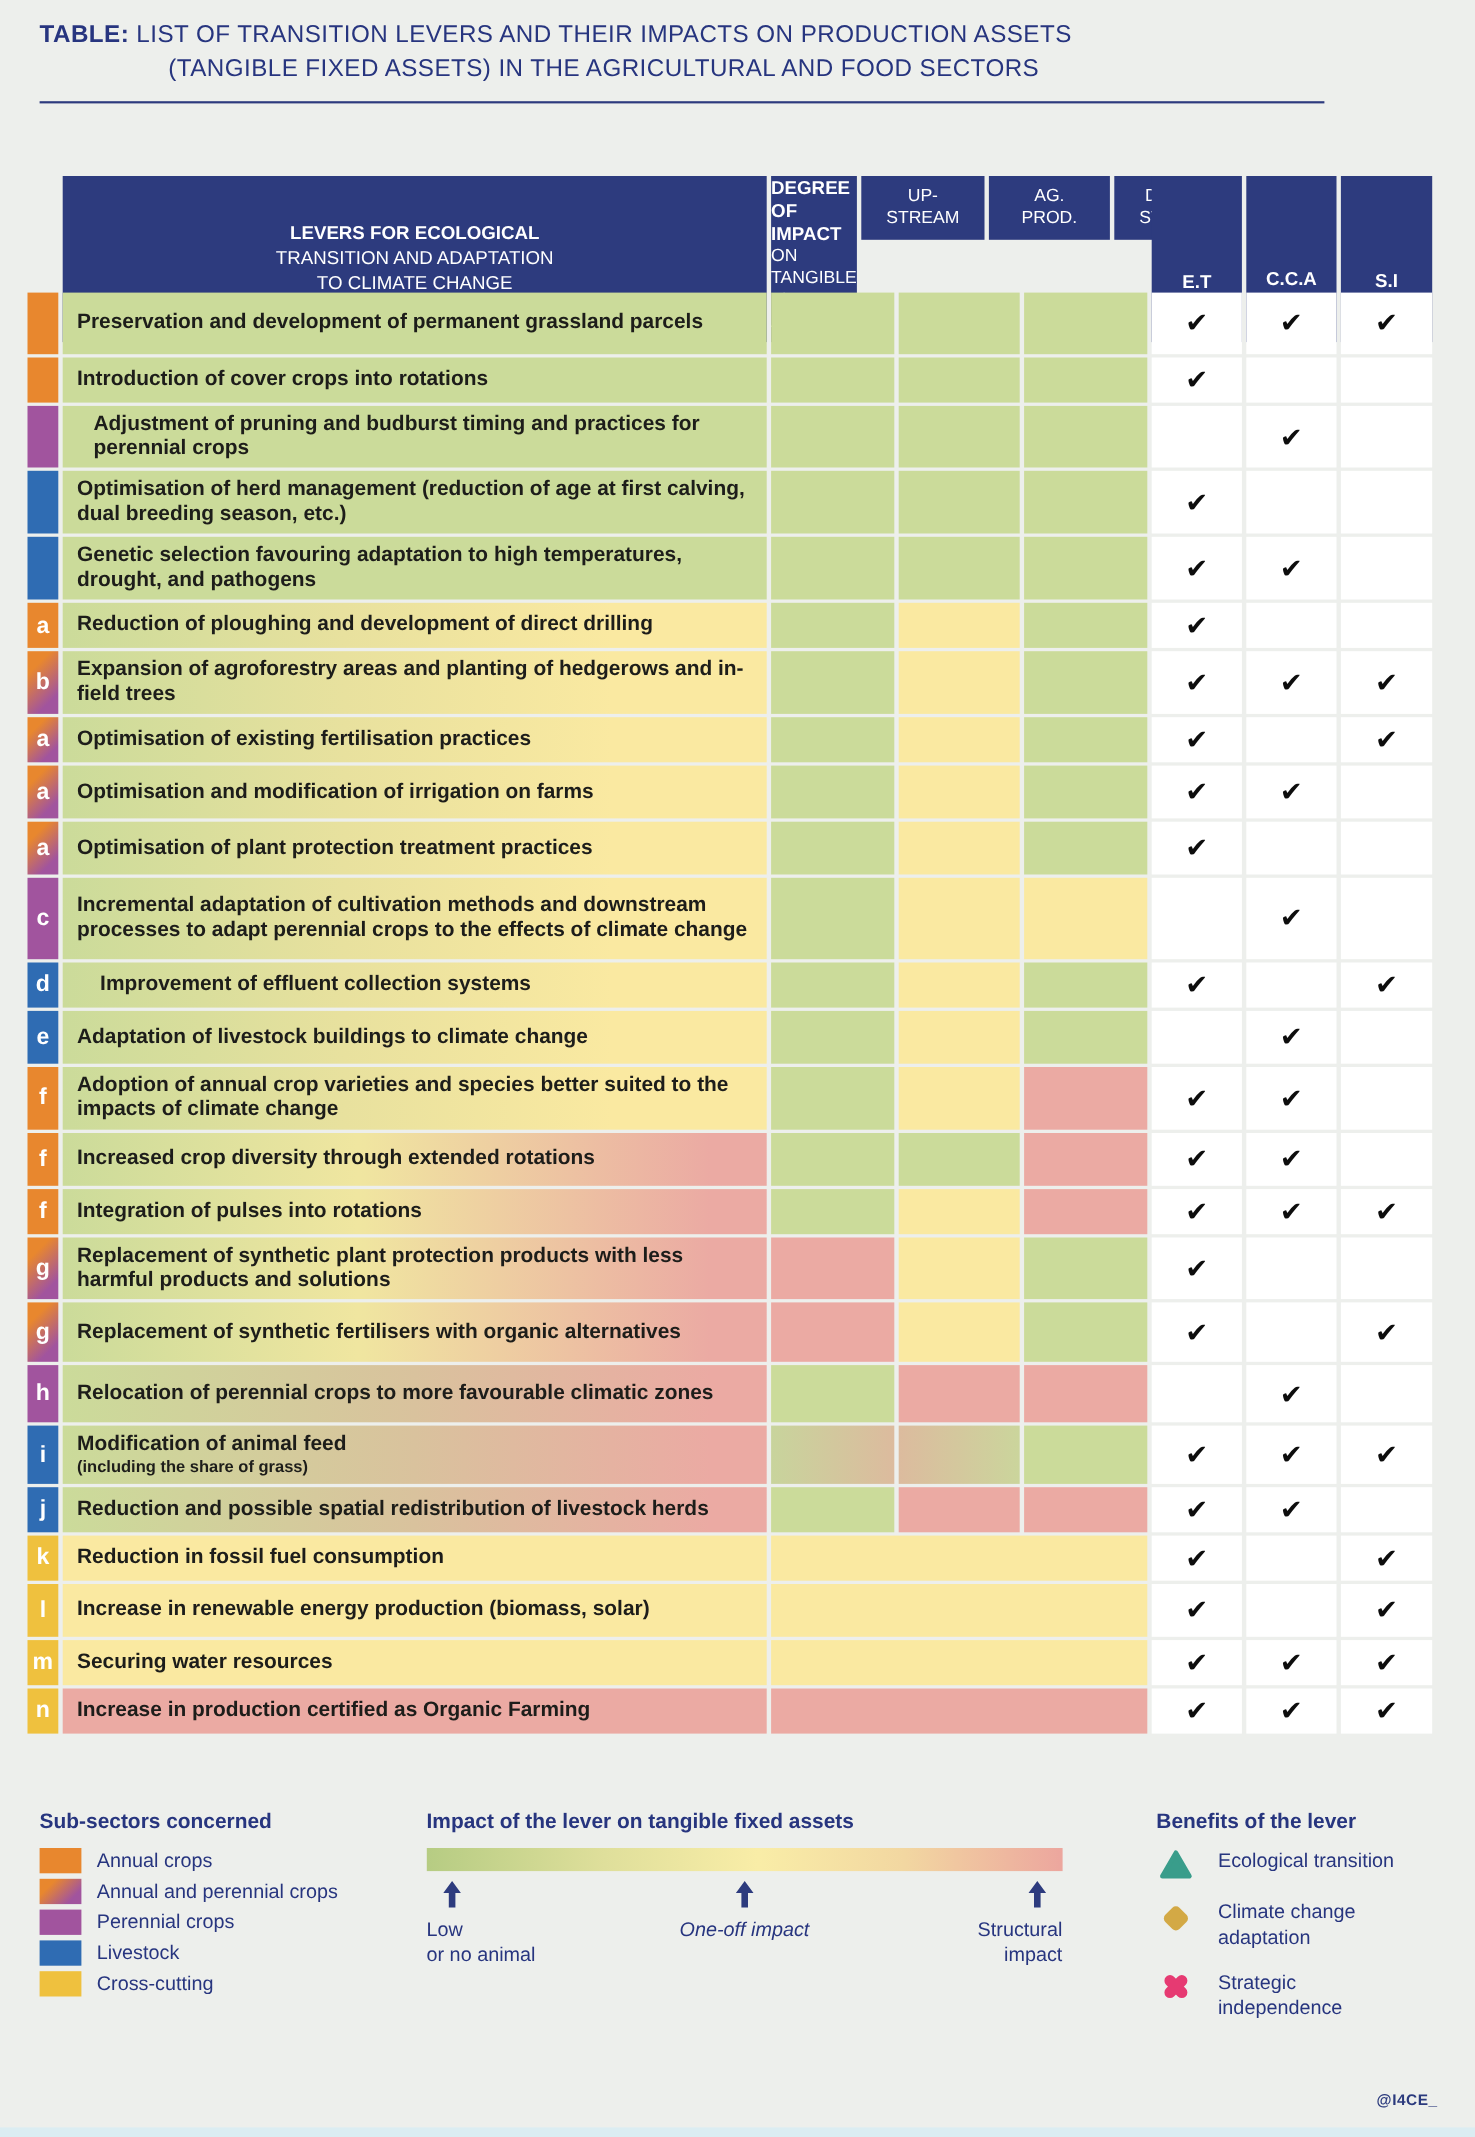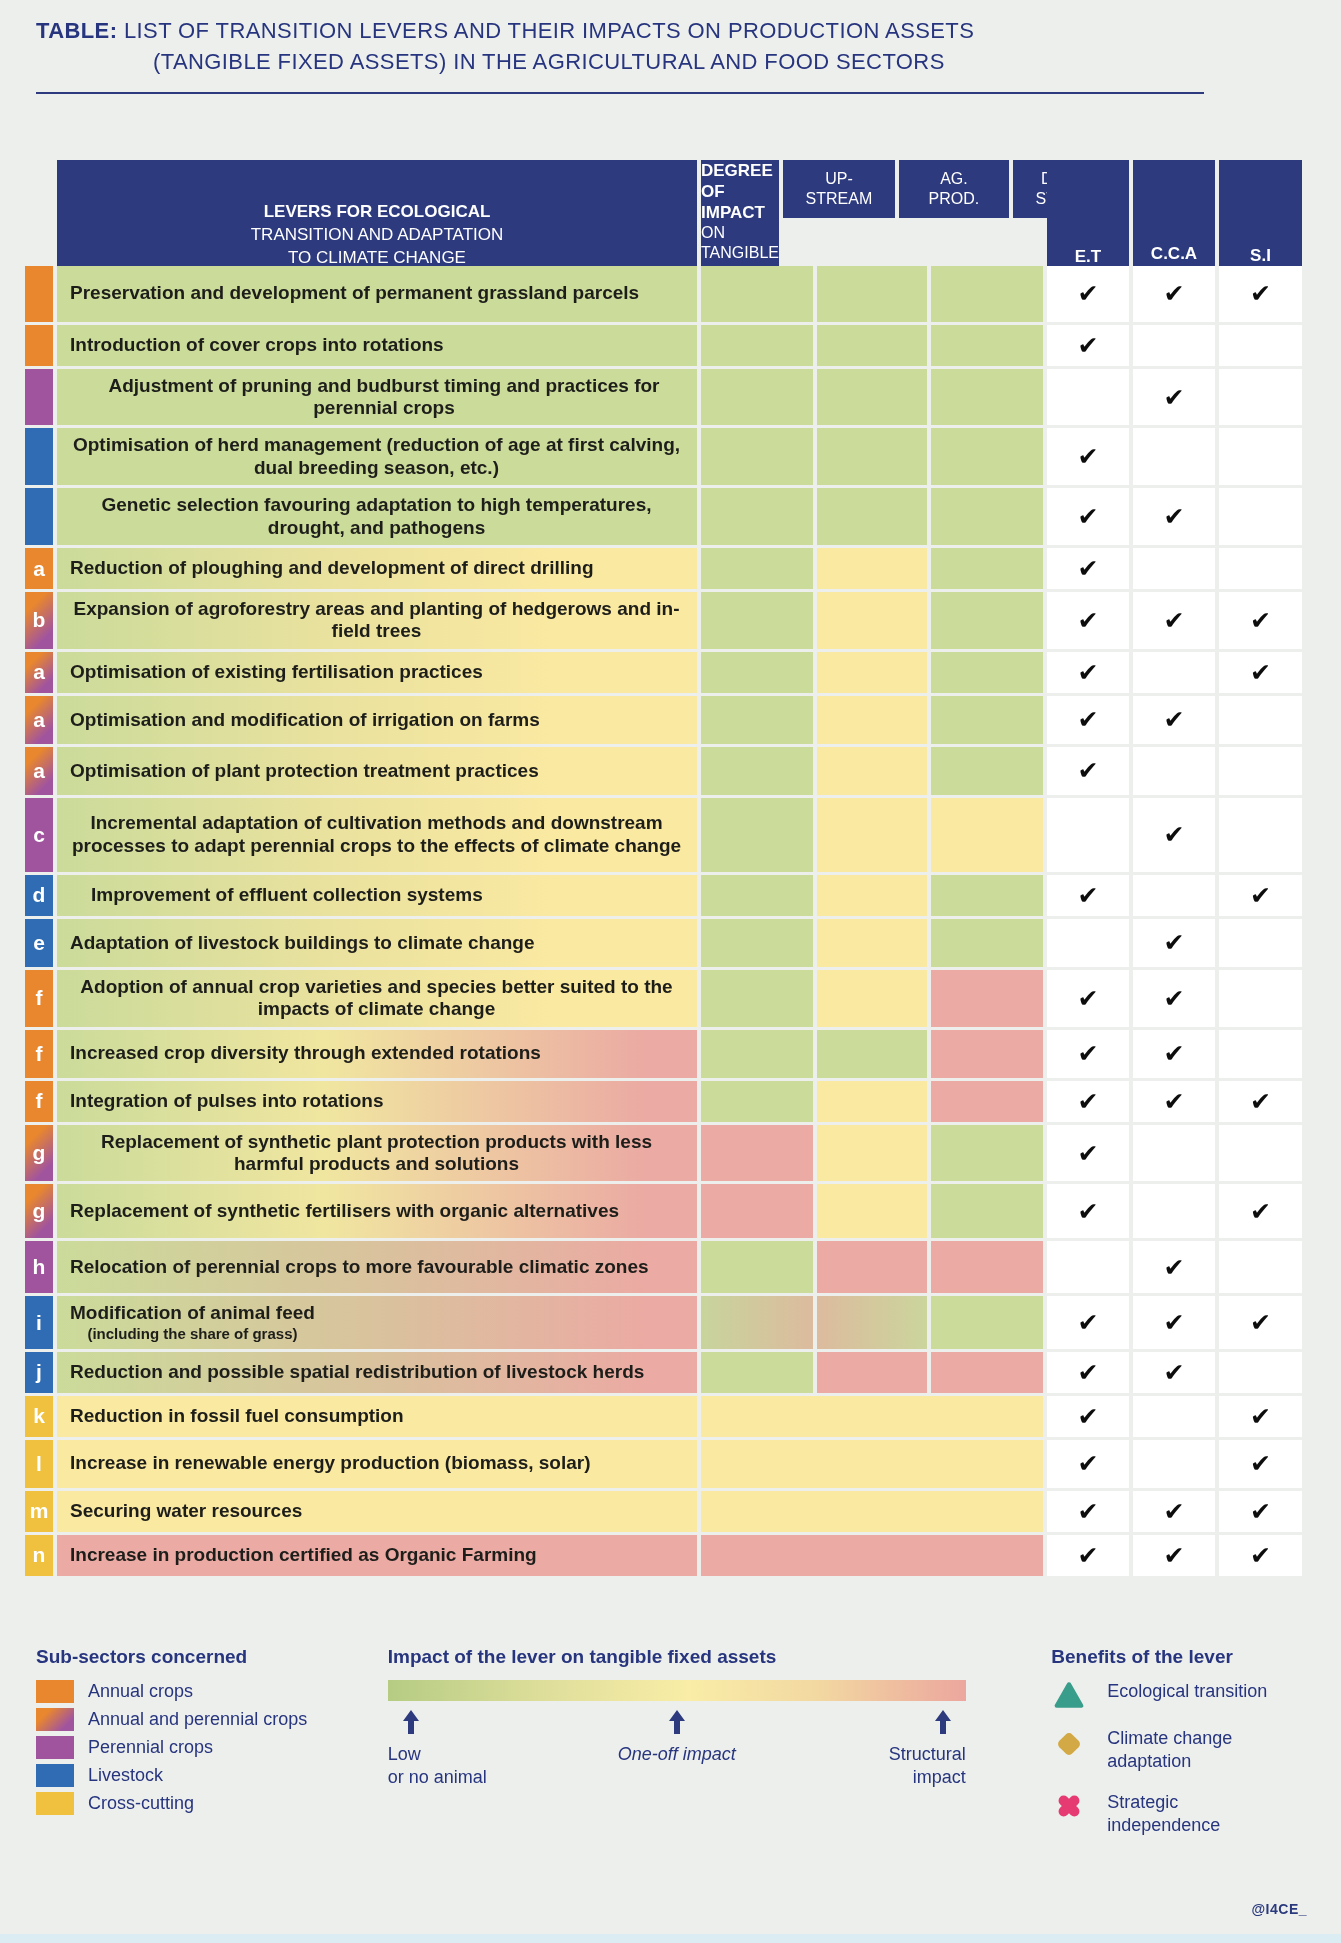--- a/index.html
+++ b/index.html
@@ -30,7 +30,7 @@
   .h-benefit{background:var(--navy);color:#fff;display:flex;flex-direction:column;justify-content:flex-end;
              align-items:center;gap:7px;padding-bottom:10px;font-weight:700;font-size:17px;}
 
-  .tbody{display:flex;flex-direction:column;row-gap:3px;text-align:center;}
+  .tbody{display:flex;flex-direction:column;row-gap:3px;}
   .marker{display:flex;align-items:center;justify-content:center;}
   .marker-letter{color:#fff;font-weight:700;font-size:21px;}
   .lever-cell{display:flex;align-items:center;padding:6px 14px 6px 13px;}

